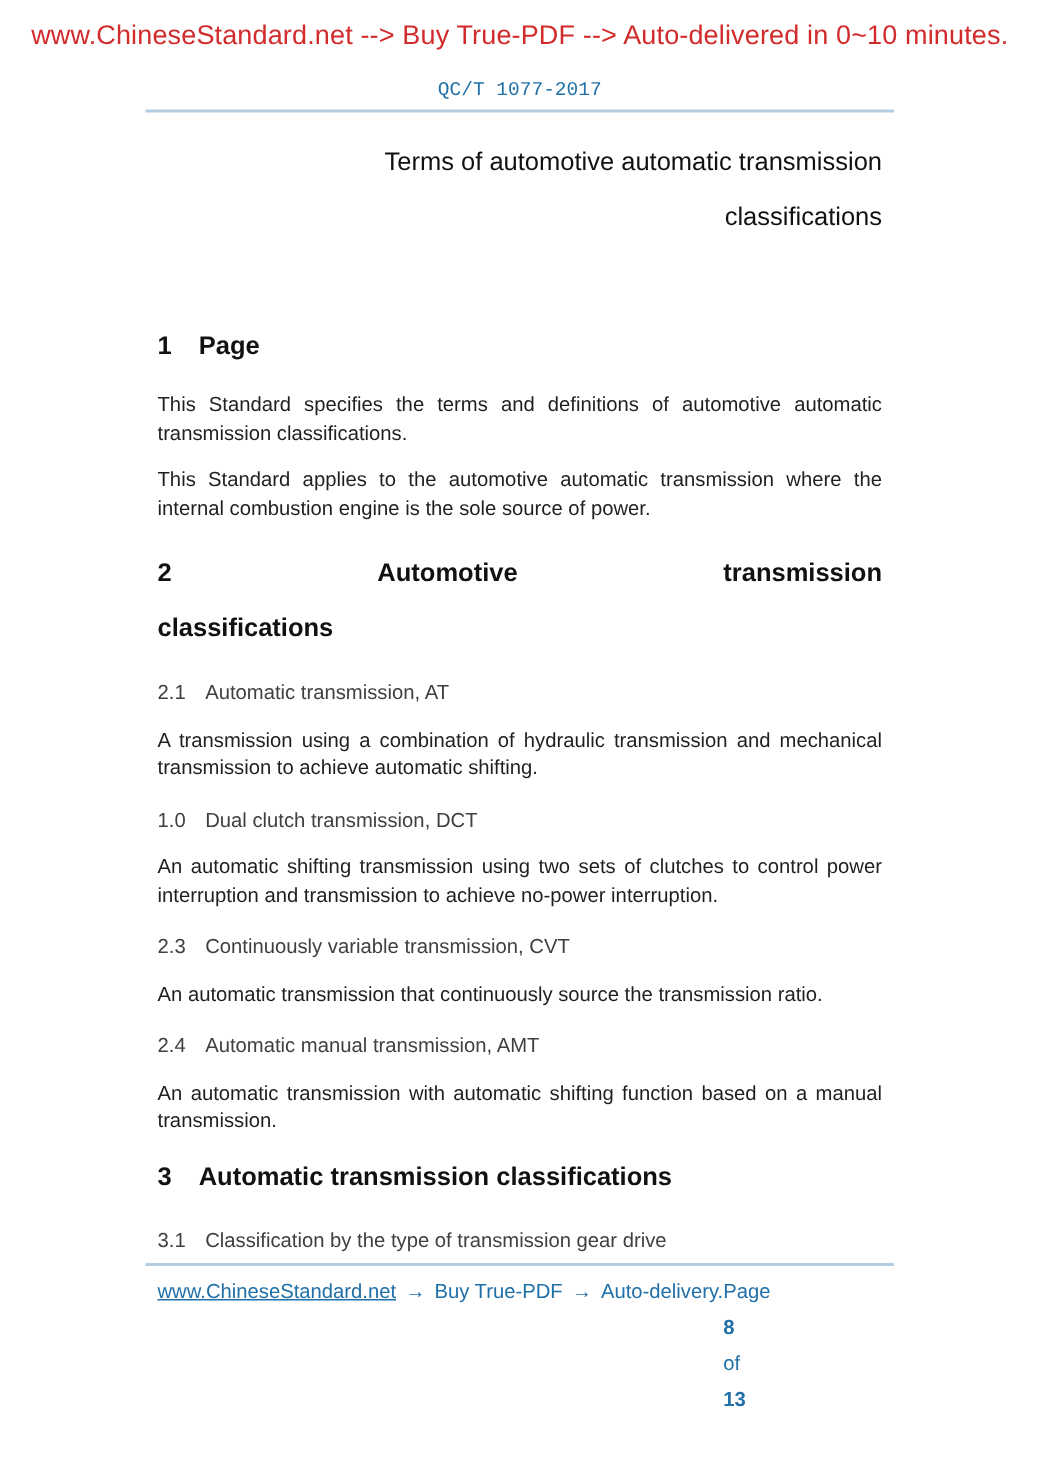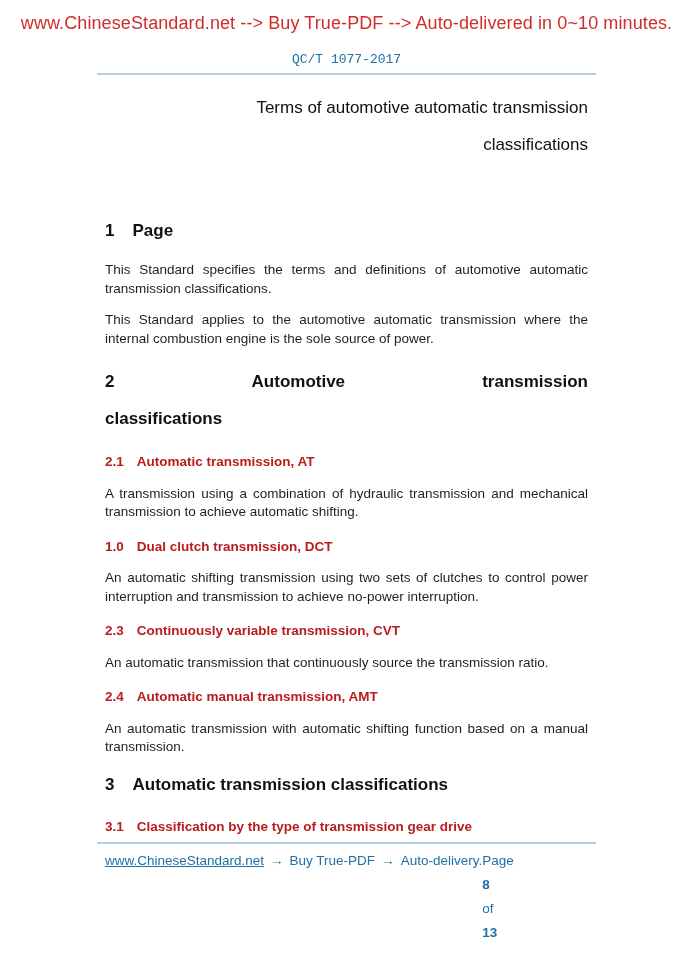--- a/index.html
+++ b/index.html
@@ -48,7 +48,7 @@
     font-size:17px;font-weight:bold;line-height:37px;color:#111;
   }
   .h3{
-    font-size:13.5px;font-weight:bold;line-height:18.5px;color:#b91c1c;
+    font-size:13.5px;font-weight:normal;line-height:18.5px;color:#404040;
     margin:16px 0 0 0;
   }
   .h3 .num{display:inline-block;margin-right:13px;}

